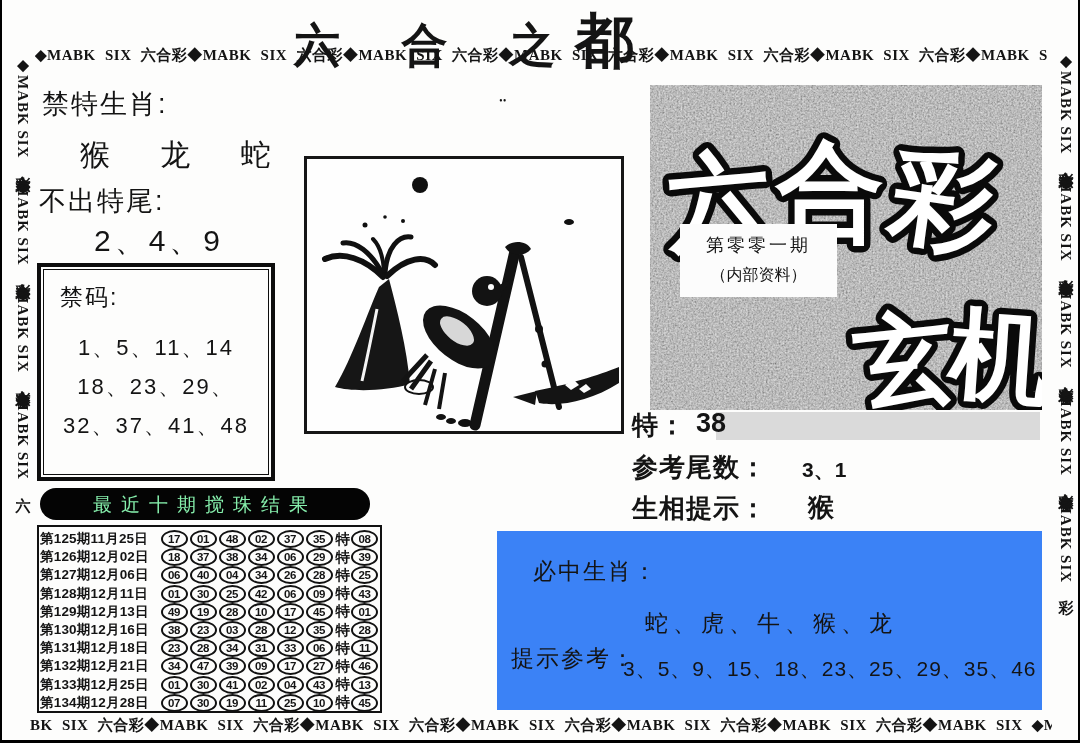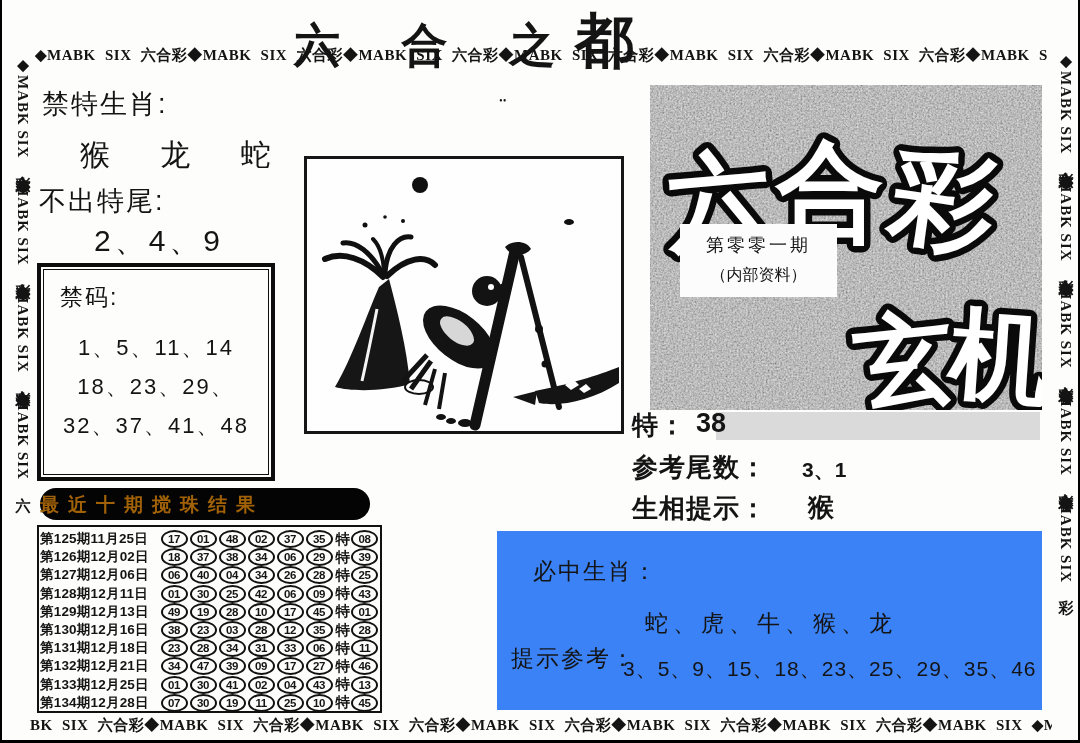--- a/index.html
+++ b/index.html
@@ -32,7 +32,7 @@
   .jinma-lines{position:absolute;left:0;right:0;top:58px;text-align:center;font-size:22px;line-height:39px;letter-spacing:2px;}
   
   .banner{left:38px;top:488px;width:330px;height:32px;background:#040404;border-radius:17px;
-          color:#a16207;font-size:19px;font-weight:bold;letter-spacing:9px;text-align:left;line-height:33px;}
+          color:#86efac;font-size:19px;font-weight:normal;letter-spacing:9px;text-align:center;line-height:33px;}
   .results-box{left:35px;top:525px;width:345px;height:188px;border:2px solid #111;box-sizing:border-box;padding:3px 0 0 1px;}
   .result-row{display:flex;align-items:center;height:18.2px;}
   .row-label{width:138px;font-size:13.5px;font-weight:bold;letter-spacing:0.2px;white-space:nowrap;}

